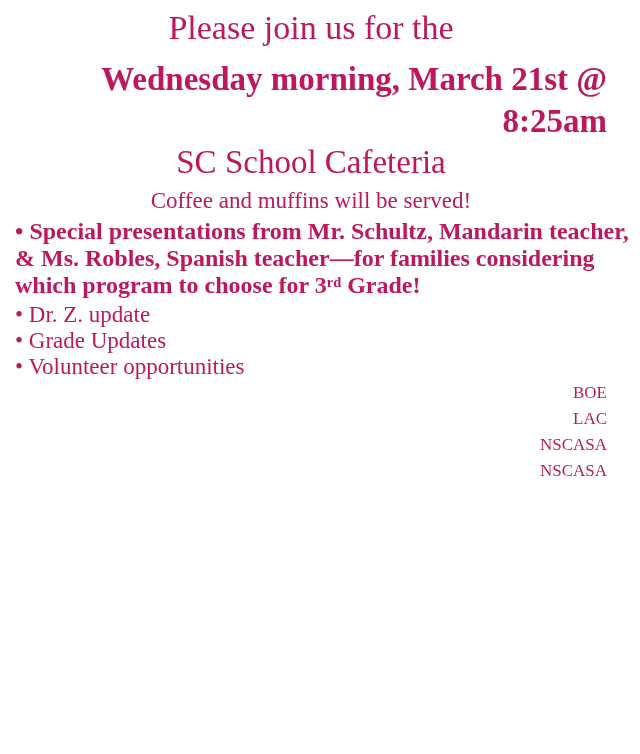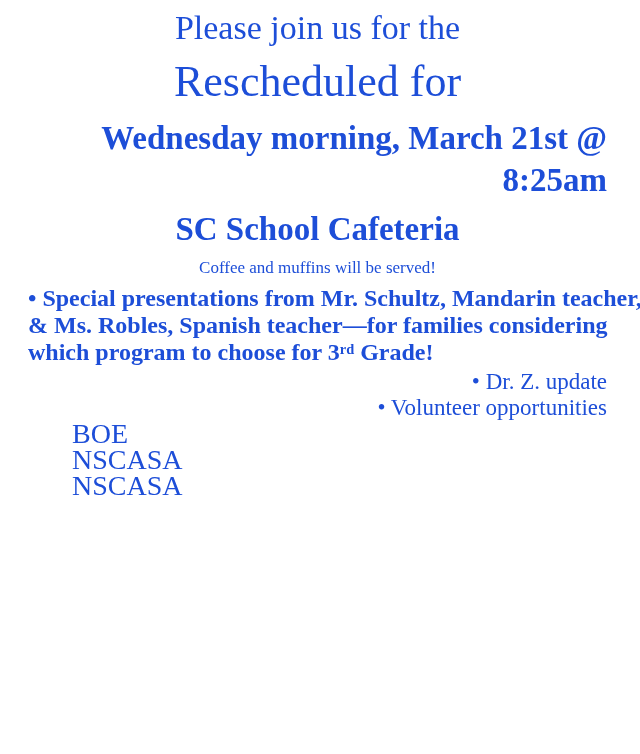--- a/index.html
+++ b/index.html
@@ -8,9 +8,9 @@
     width: 640px;
     height: 641px;
     box-sizing: border-box;
-    padding: 6px 33px 0 28px;
+    padding: 6px 33px 0 15px;
     background: #ffffff;
-    color: #1d4ed8;
+    color: #be185d;
     font-family: "Liberation Serif", "DejaVu Serif", serif;
     overflow: hidden;
   }

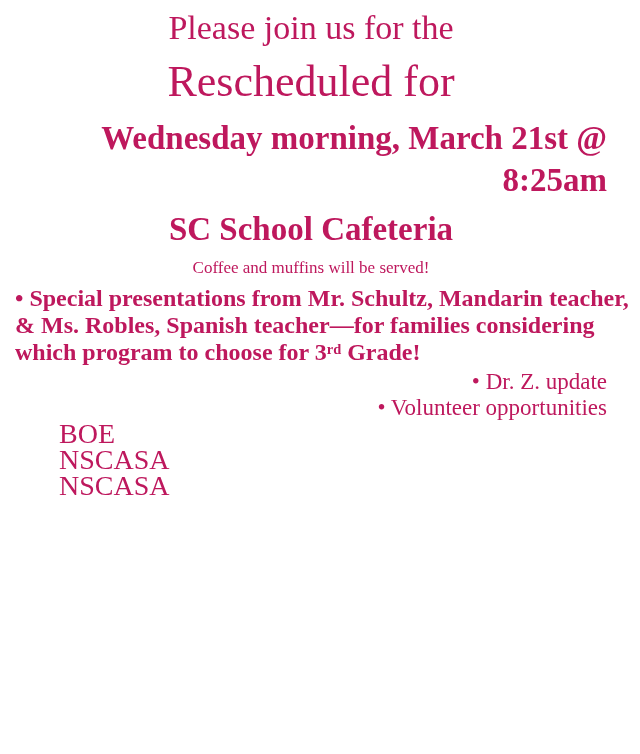--- a/index.html
+++ b/index.html
@@ -37,7 +37,6 @@
   <div class="intro center line">Please join us for the</div>
 
   <div class="title center">
-    <div class="line">Rescheduled for</div>
   </div>
 
   <div class="datetime center">

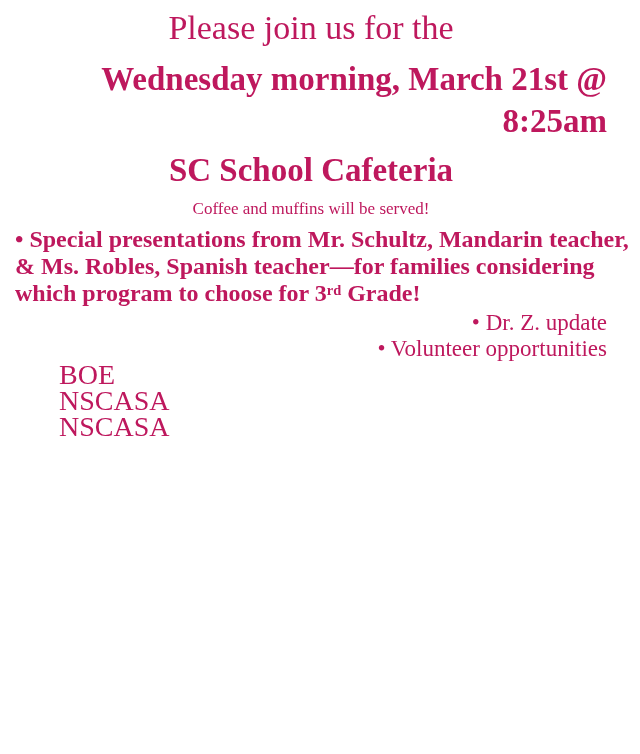--- a/index.html
+++ b/index.html
@@ -20,7 +20,7 @@
   .intro        { font-size: 34px; line-height: 44px; }
   .title        { font-size: 44px; line-height: 55px; margin-top: 4px; }
   .datetime     { font-size: 33px; font-weight: bold; line-height: 42px; margin-top: 8px; text-align: right; }
-  .location     { font-size: 33px; font-weight: bold; line-height: 40px; margin-top: 8px; }
+  .location     { font-size: 33px; font-weight: normal; line-height: 40px; }
   .refreshments { font-size: 17px; line-height: 30px; margin-top: 4px; }
 
   .lead         { font-size: 23px; line-height: 28px; margin-top: 2px; }

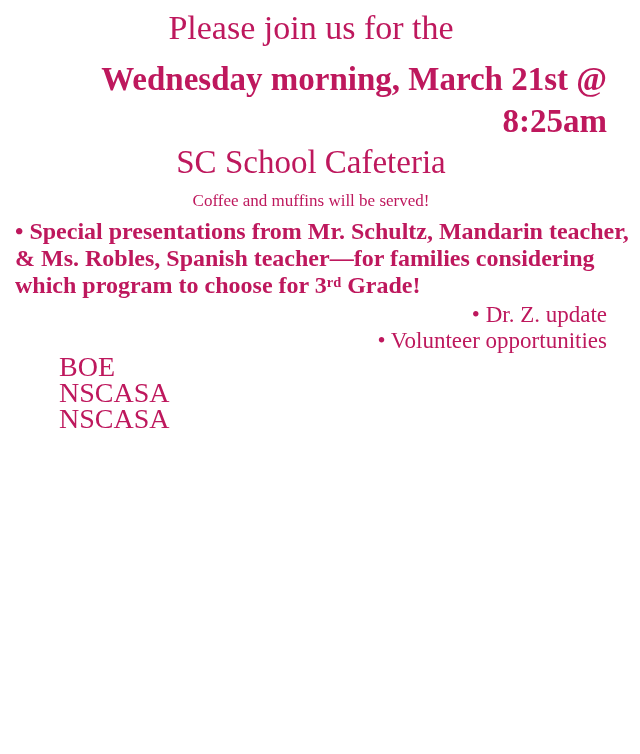--- a/index.html
+++ b/index.html
@@ -21,7 +21,7 @@
   .title        { font-size: 44px; line-height: 55px; margin-top: 4px; }
   .datetime     { font-size: 33px; font-weight: bold; line-height: 42px; margin-top: 8px; text-align: right; }
   .location     { font-size: 33px; font-weight: normal; line-height: 40px; }
-  .refreshments { font-size: 17px; line-height: 30px; margin-top: 4px; }
+  .refreshments { font-size: 23px; line-height: 30px; margin-top: 4px; }
 
   .lead         { font-size: 23px; line-height: 28px; margin-top: 2px; }
   .highlight    { font-size: 24px; font-weight: bold; line-height: 27px; margin-top: 2px; }

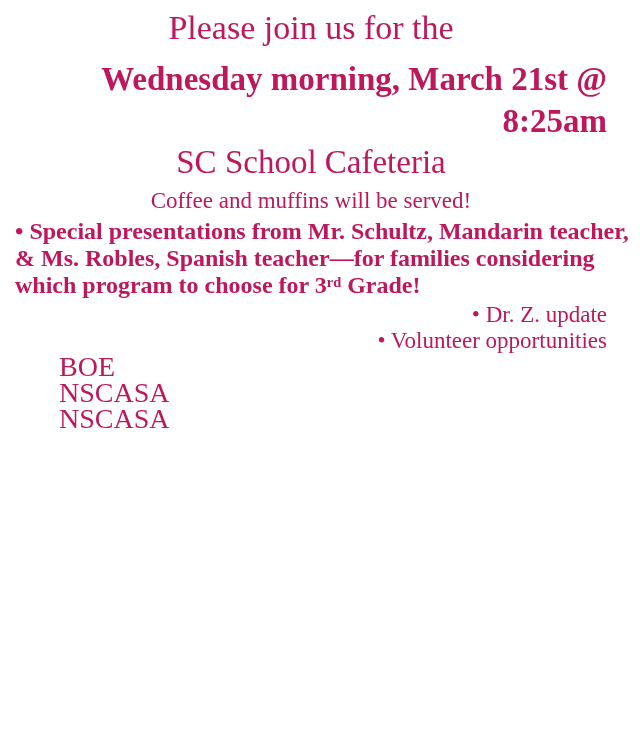--- a/index.html
+++ b/index.html
@@ -26,7 +26,7 @@
   .lead         { font-size: 23px; line-height: 28px; margin-top: 2px; }
   .highlight    { font-size: 24px; font-weight: bold; line-height: 27px; margin-top: 2px; }
   .highlight sup{ font-size: 60%; vertical-align: baseline; position: relative; top: -0.45em; font-family: Liberation Serif, serif; }
-  .agenda-list  { font-size: 23px; line-height: 26px; text-align: right; }
+  .agenda-list  { font-size: 23px; line-height: 26px; }
   .sub-list     { font-size: 28px; line-height: 26px; padding-left: 44px; }
 </style>
 </head>

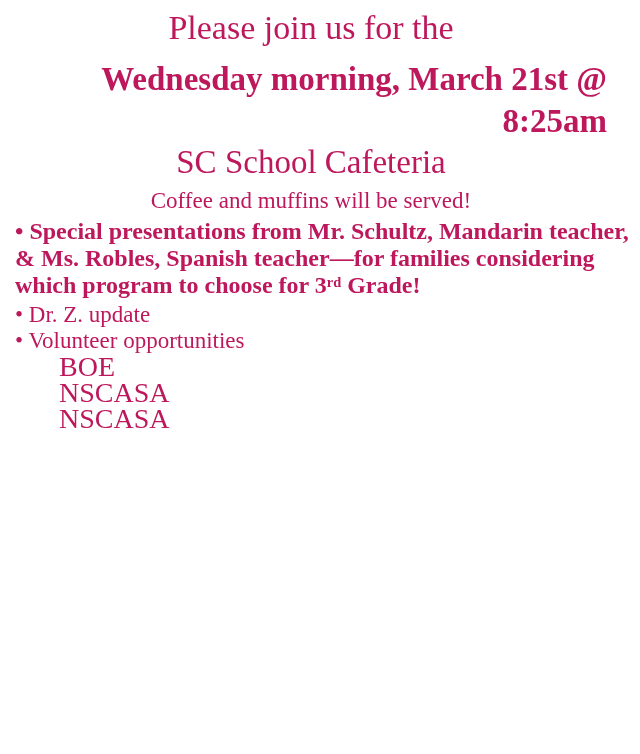--- a/index.html
+++ b/index.html
@@ -57,6 +57,7 @@
 
   <div class="agenda-list">
     <div class="line">• Dr. Z. update</div>
+    <div class="line">• Grade Updates</div>
     <div class="line">• Volunteer opportunities</div>
   </div>
 

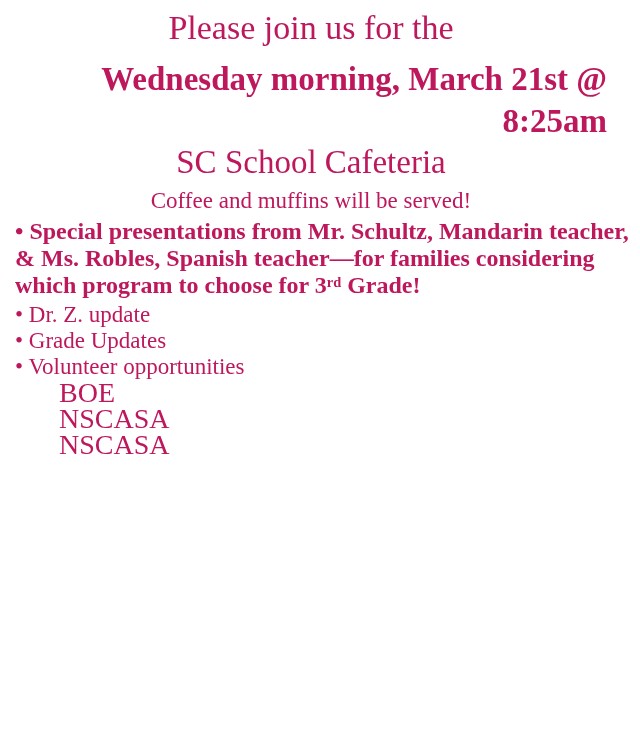--- a/index.html
+++ b/index.html
@@ -27,7 +27,7 @@
   .highlight    { font-size: 24px; font-weight: bold; line-height: 27px; margin-top: 2px; }
   .highlight sup{ font-size: 60%; vertical-align: baseline; position: relative; top: -0.45em; font-family: Liberation Serif, serif; }
   .agenda-list  { font-size: 23px; line-height: 26px; }
-  .sub-list     { font-size: 28px; line-height: 26px; padding-left: 44px; }
+  .sub-list     { font-size: 17px; line-height: 26px; padding-left: 44px; text-align: right; }
 </style>
 </head>
 <body>

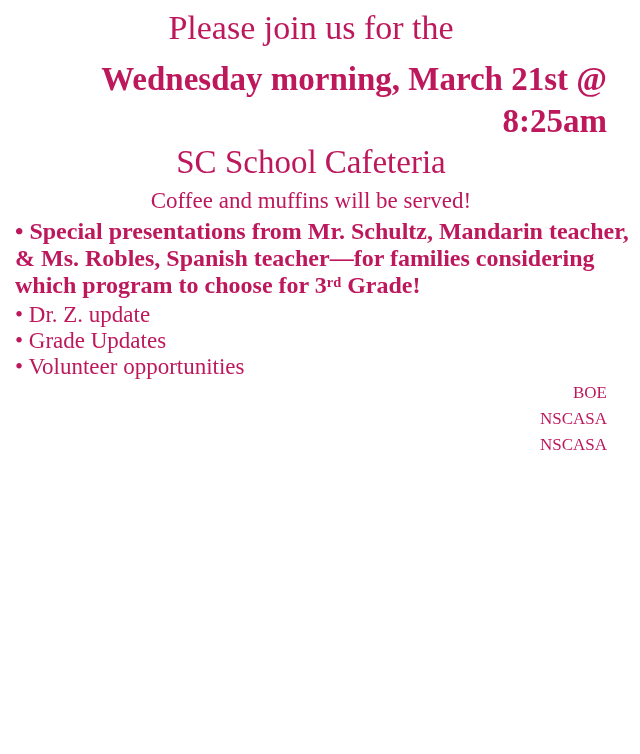--- a/index.html
+++ b/index.html
@@ -63,6 +63,7 @@
 
   <div class="sub-list">
     <div class="line">BOE</div>
+    <div class="line">LAC</div>
     <div class="line">NSCASA</div>
     <div class="line">NSCASA</div>
   </div>

